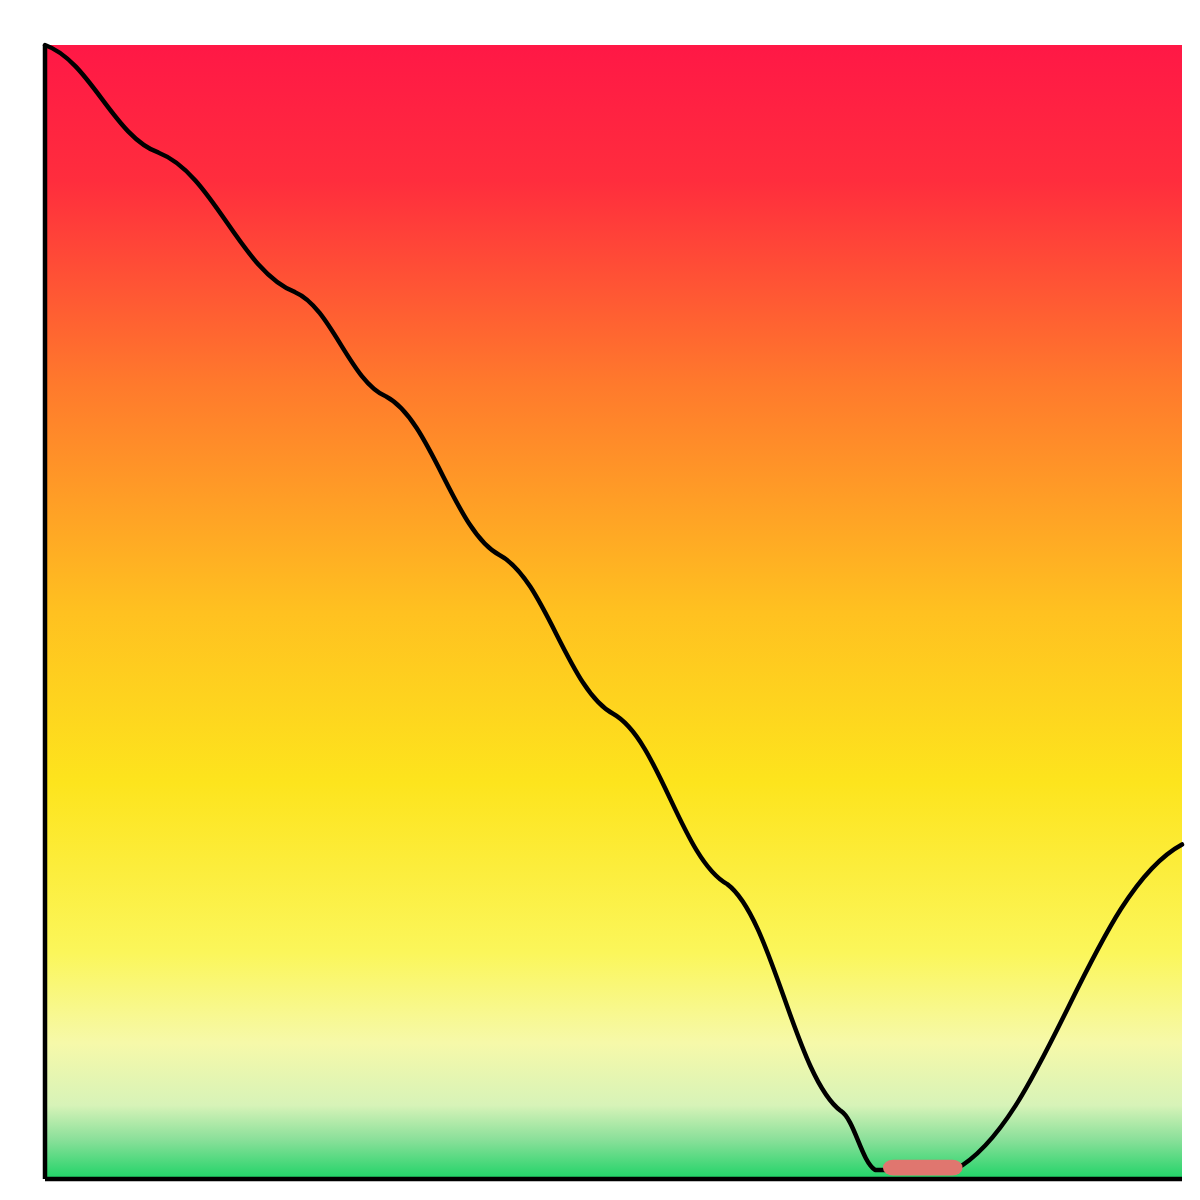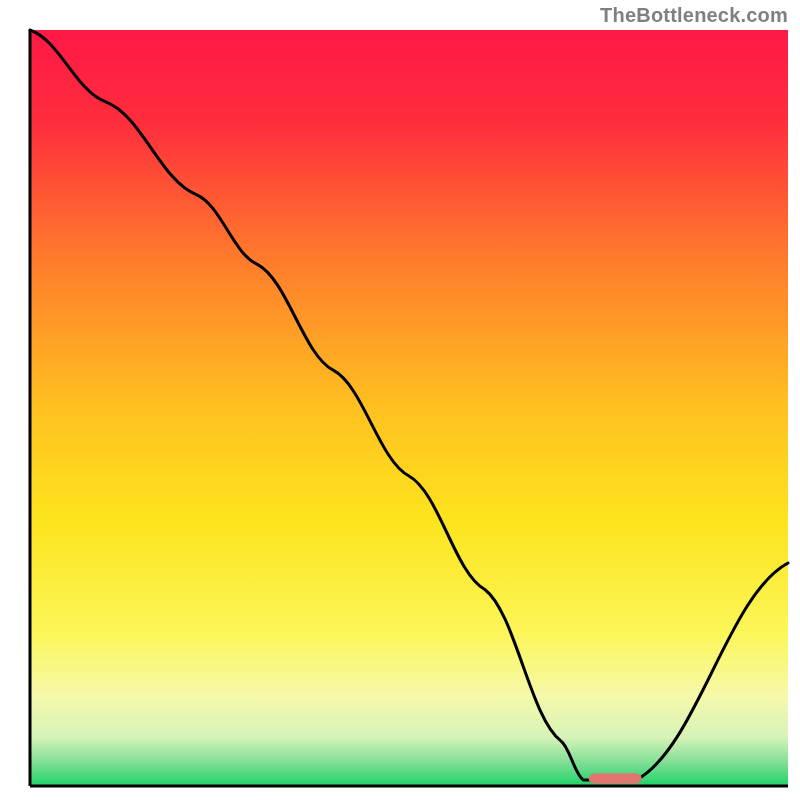--- a/index.html
+++ b/index.html
@@ -33,7 +33,6 @@
       <rect x="588.646" y="773.148" width="53.06000000000006" height="10.583999999999946" rx="6.822000000000001" ry="6.822000000000001" fill="#e0766f"></rect>
     </svg>
 
-<div class="watermark">TheBottleneck.com</div>
 
 </div>
 

